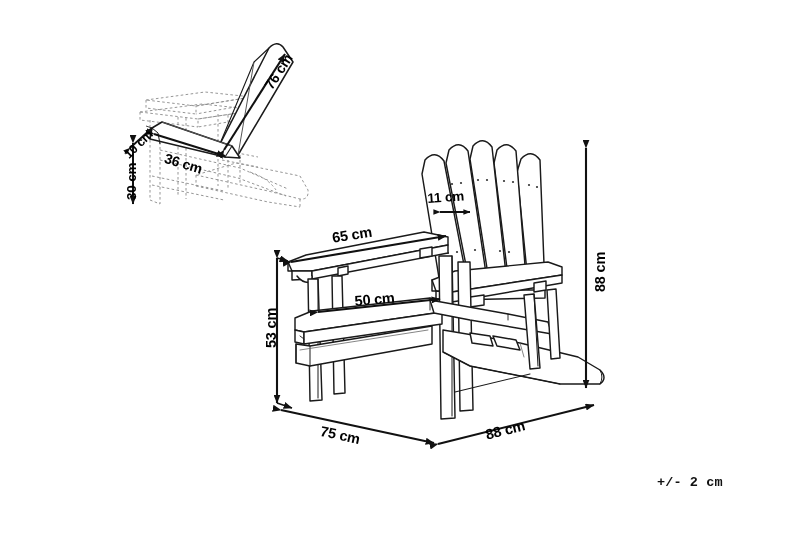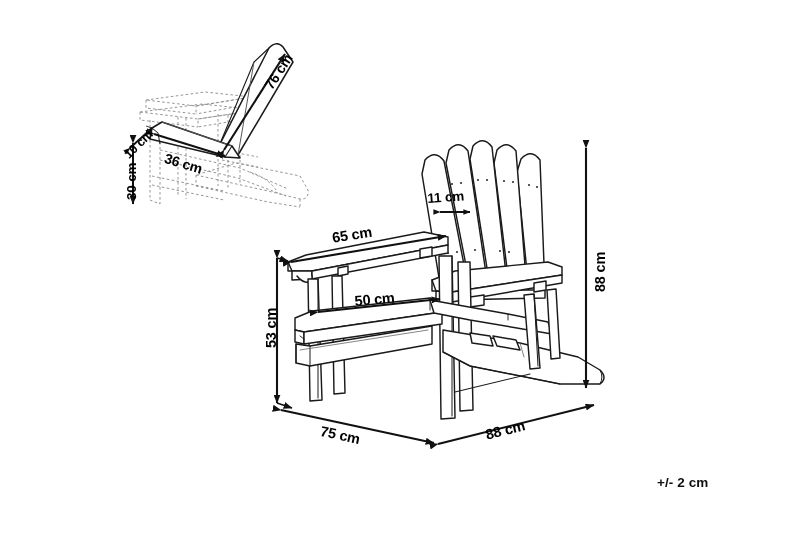--- a/index.html
+++ b/index.html
@@ -32,7 +32,7 @@
   }
   .tol {
     position: absolute;
-    font-family: Liberation Sans, sans-serif;
+    font-family: Liberation Mono, monospace;
     font-weight: bold;
     color: #111111;
     white-space: nowrap;

